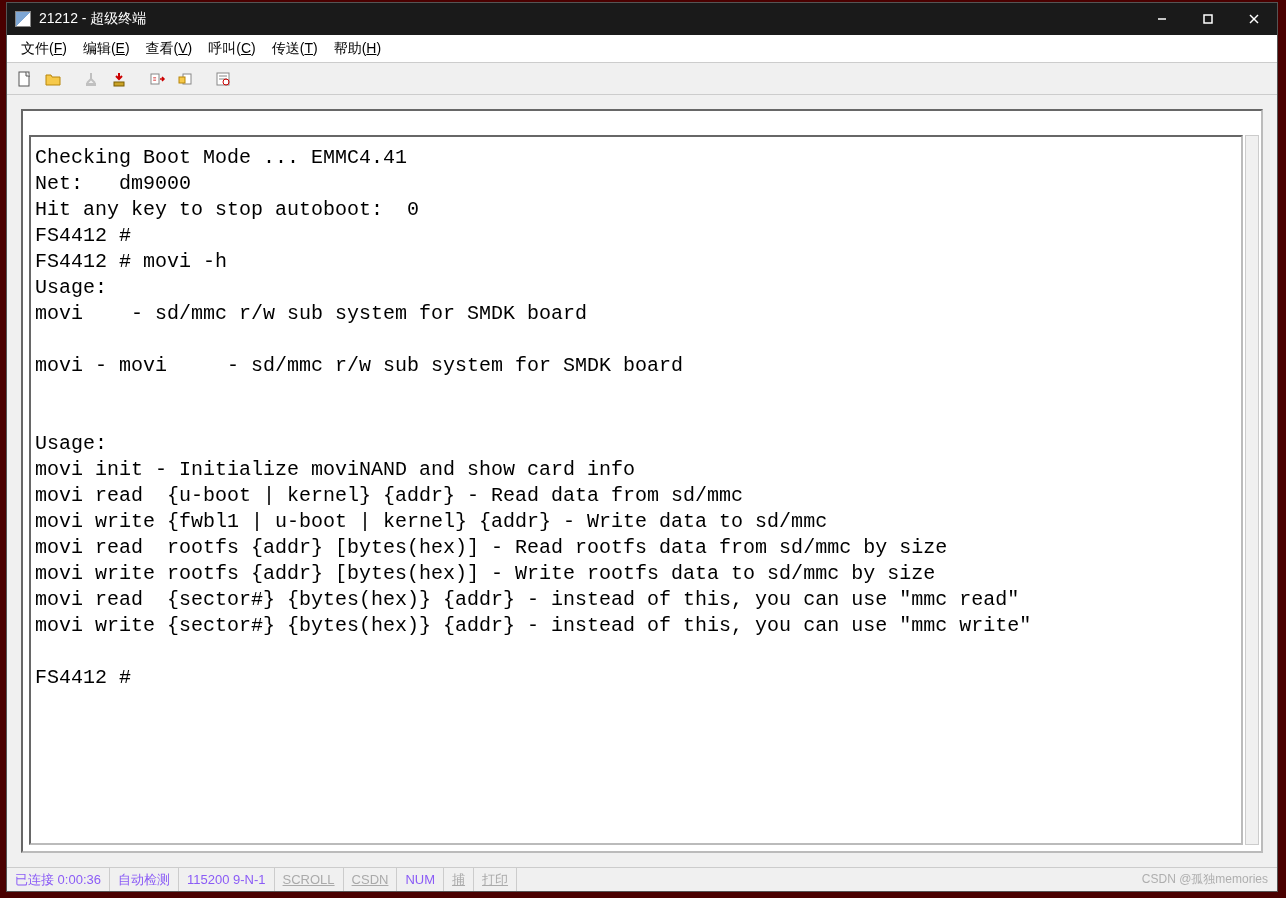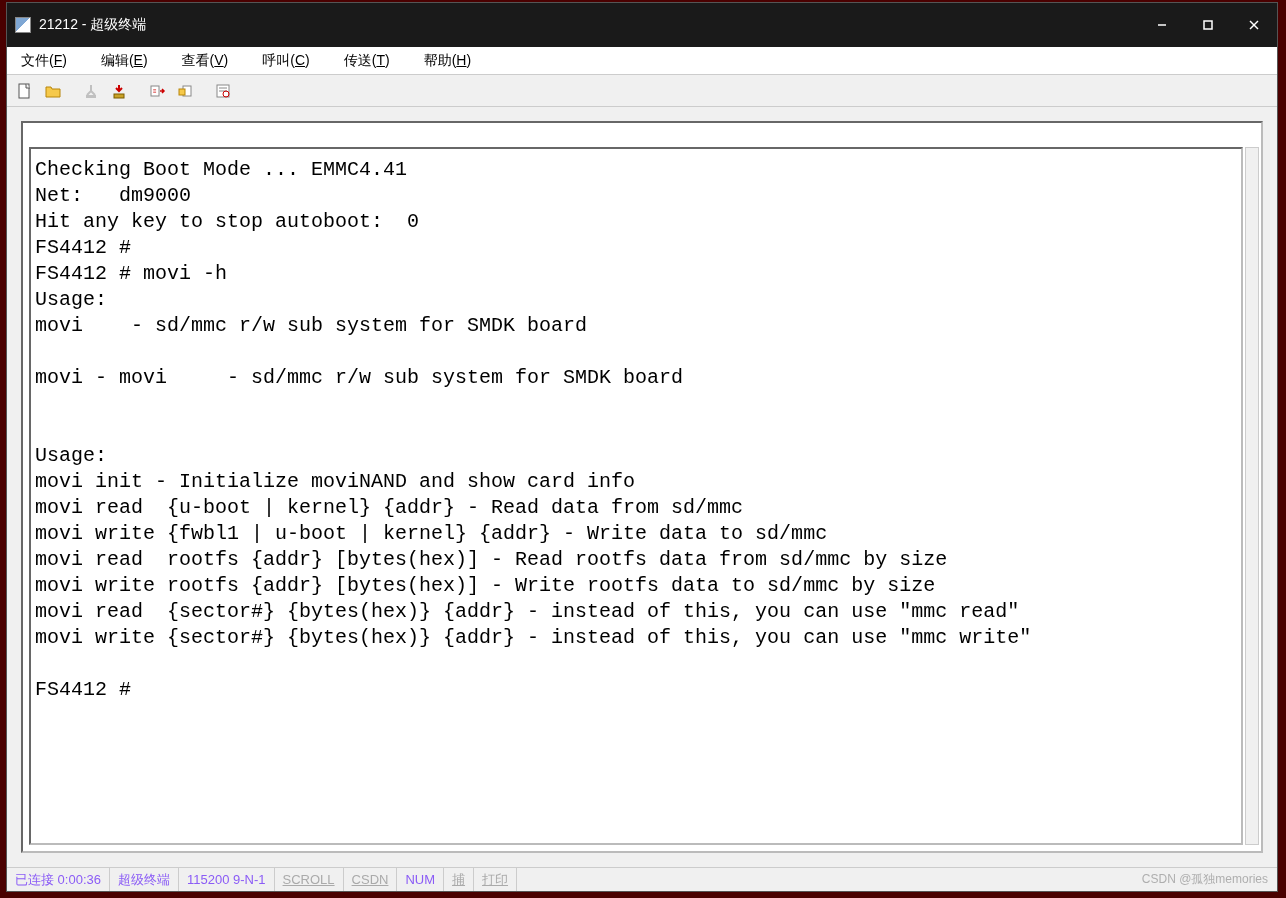--- a/index.html
+++ b/index.html
@@ -21,7 +21,7 @@
     flex-direction: column;
   }
   .titlebar {
-    height: 44px;
+    height: 32px;
     background: #1a1a1a;
     color: #fff;
     display: flex;

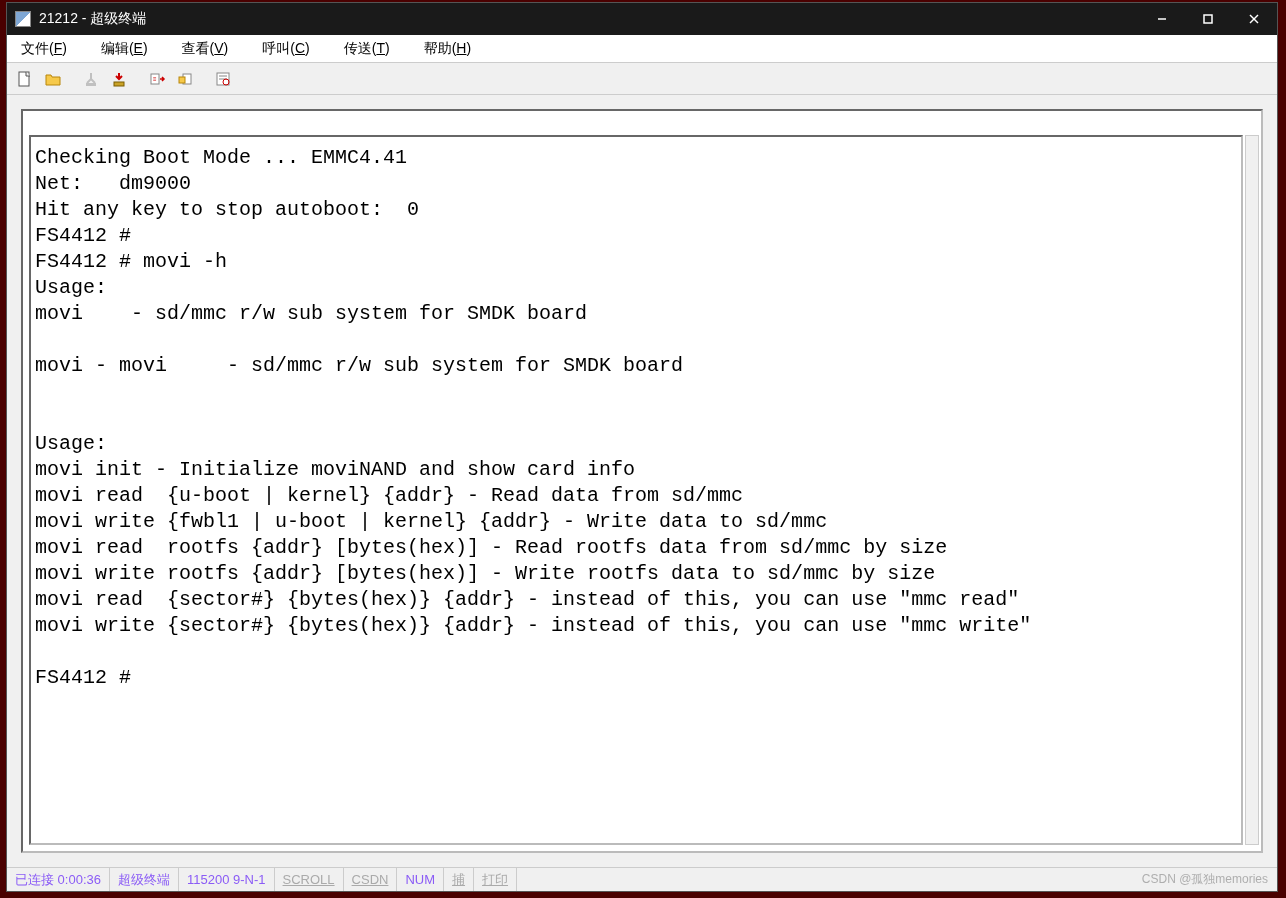--- a/index.html
+++ b/index.html
@@ -50,7 +50,7 @@
     align-items:center;
     padding:0 6px;
     font-size:14px;
-    gap:18px;
+    gap:0;
   }
   .menu-item {
     padding:2px 8px;

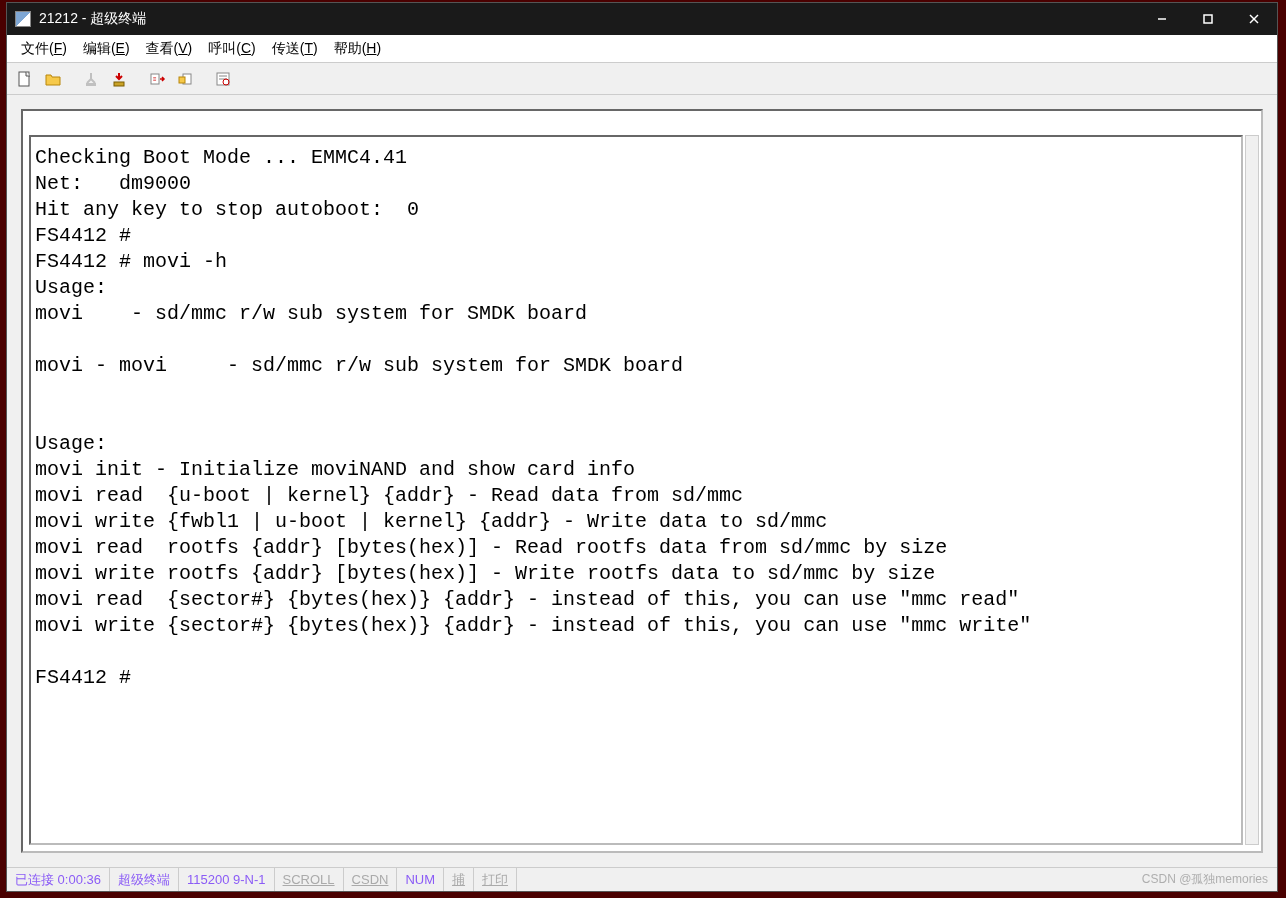--- a/index.html
+++ b/index.html
@@ -257,7 +257,7 @@
 
   <div class="statusbar">
     <div class="status-cell">已连接 0:00:36</div>
-    <div class="status-cell">超级终端</div>
+    <div class="status-cell">自动检测</div>
     <div class="status-cell">115200 9-N-1</div>
     <div class="status-cell dim">SCROLL</div>
     <div class="status-cell dim">CSDN</div>

